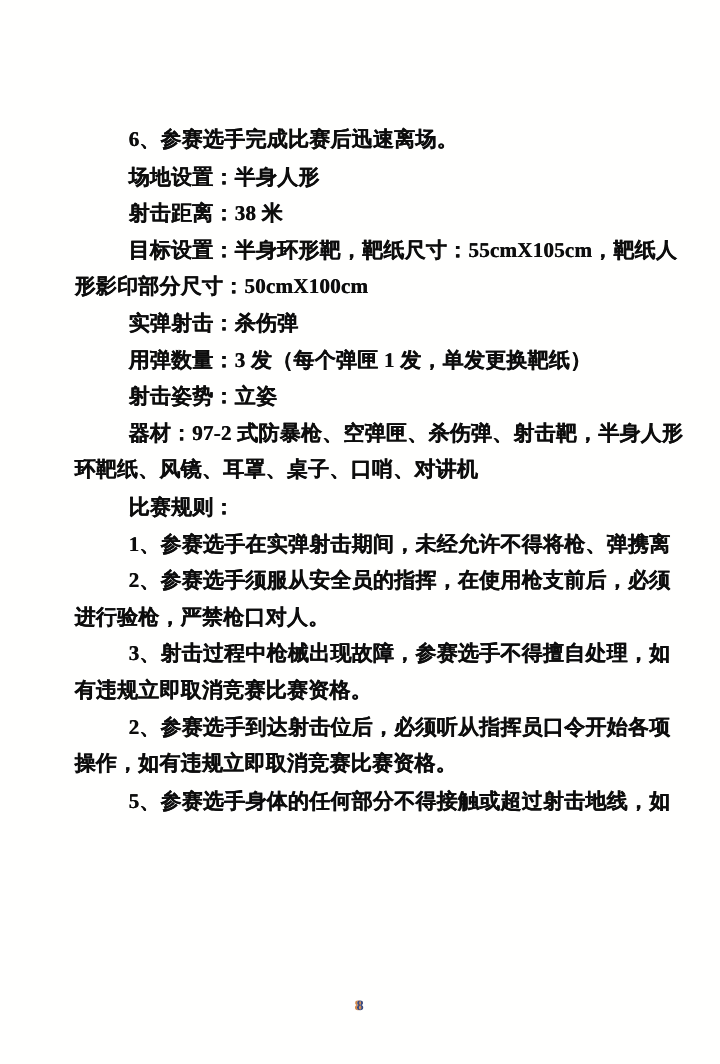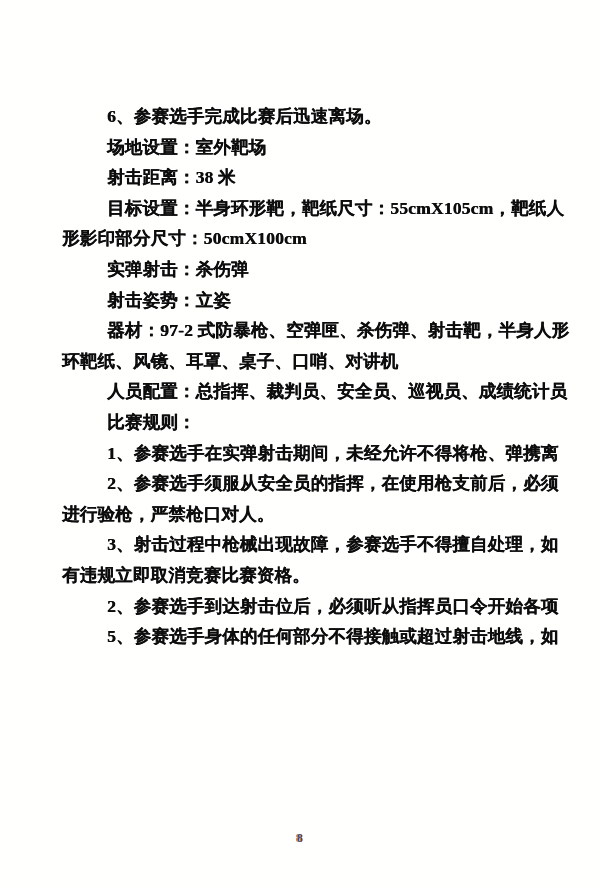--- a/index.html
+++ b/index.html
@@ -52,7 +52,7 @@
 <div class="page">
   <div class="doc-body">
     <div class="line indent">6、参赛选手完成比赛后迅速离场。</div>
-    <div class="line indent">场地设置：室外靶场</div>
+    <div class="line indent">场地设置：半身人形</div>
     <div class="line indent">射击距离：38 米</div>
     <div class="line indent">目标设置：半身环形靶，靶纸尺寸：55cmX105cm，靶纸人</div>
     <div class="line">形影印部分尺寸：50cmX100cm</div>

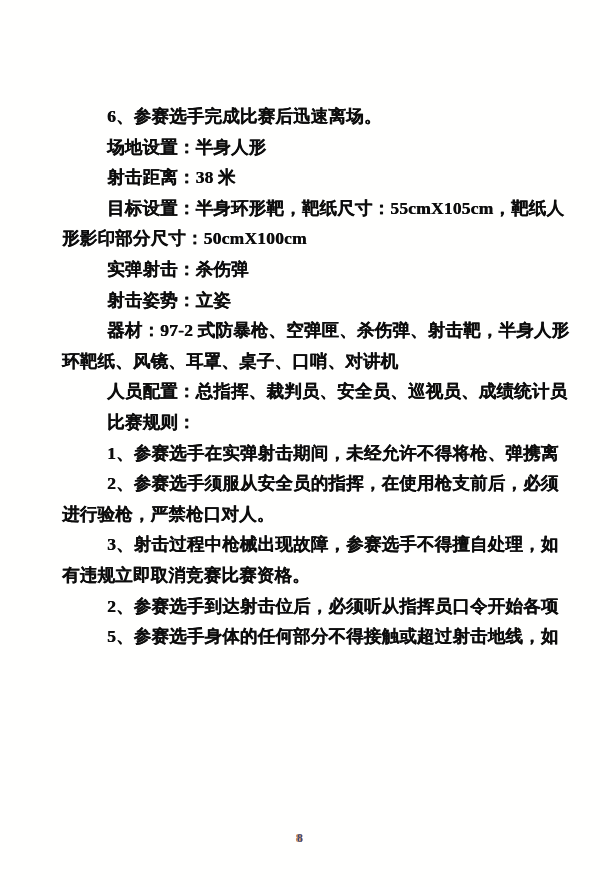--- a/index.html
+++ b/index.html
@@ -57,6 +57,7 @@
     <div class="line indent">目标设置：半身环形靶，靶纸尺寸：55cmX105cm，靶纸人</div>
     <div class="line">形影印部分尺寸：50cmX100cm</div>
     <div class="line indent">实弹射击：杀伤弹</div>
+    <div class="line indent">用弹数量：3 发（每个弹匣 1 发，单发更换靶纸）</div>
     <div class="line indent">射击姿势：立姿</div>
     <div class="line indent">器材：97-2 式防暴枪、空弹匣、杀伤弹、射击靶，半身人形</div>
     <div class="line">环靶纸、风镜、耳罩、桌子、口哨、对讲机</div>

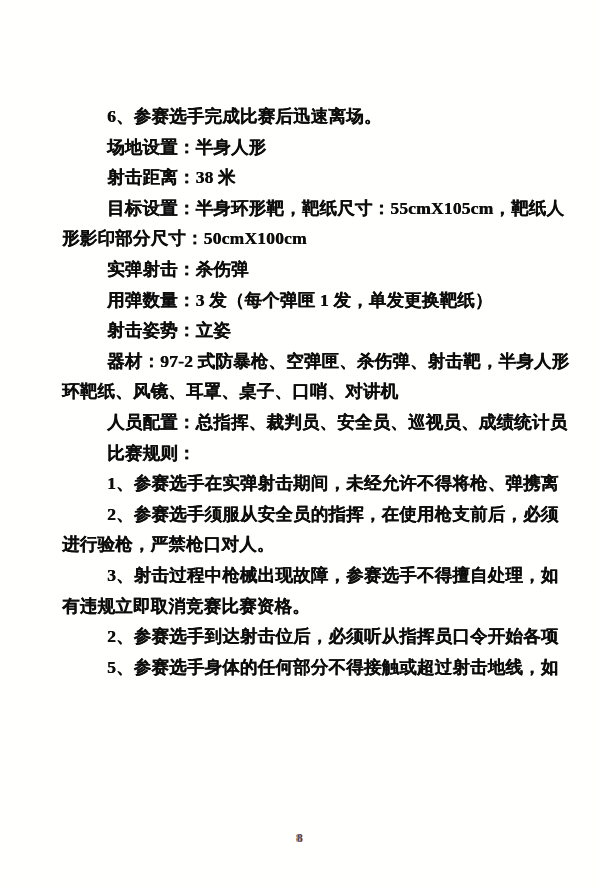--- a/index.html
+++ b/index.html
@@ -61,7 +61,6 @@
     <div class="line indent">射击姿势：立姿</div>
     <div class="line indent">器材：97-2 式防暴枪、空弹匣、杀伤弹、射击靶，半身人形</div>
     <div class="line">环靶纸、风镜、耳罩、桌子、口哨、对讲机</div>
-    <div class="line indent">人员配置：总指挥、裁判员、安全员、巡视员、成绩统计员</div>
     <div class="line indent">比赛规则：</div>
     <div class="line indent">1、参赛选手在实弹射击期间，未经允许不得将枪、弹携离</div>
     <div class="line indent">2、参赛选手须服从安全员的指挥，在使用枪支前后，必须</div>

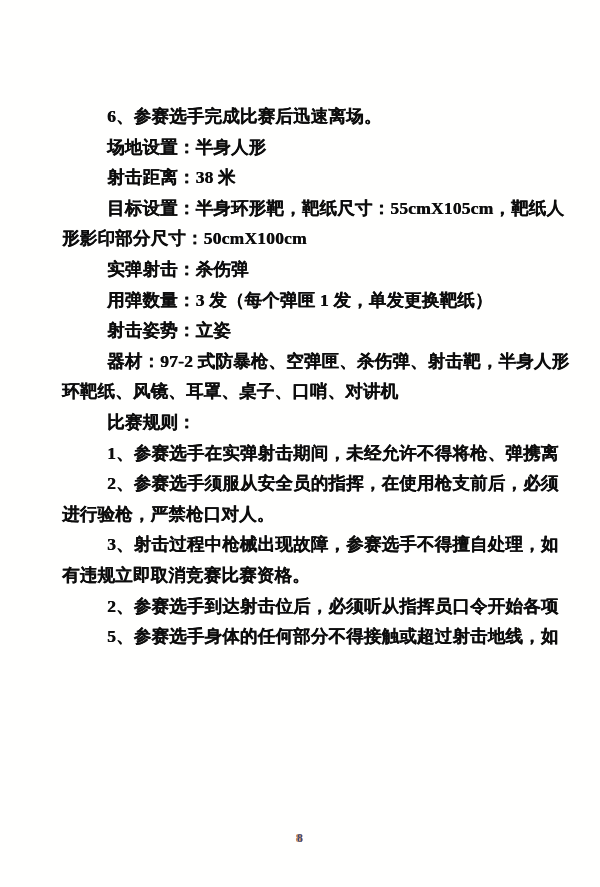--- a/index.html
+++ b/index.html
@@ -68,6 +68,7 @@
     <div class="line indent">3、射击过程中枪械出现故障，参赛选手不得擅自处理，如</div>
     <div class="line">有违规立即取消竞赛比赛资格。</div>
     <div class="line indent">2、参赛选手到达射击位后，必须听从指挥员口令开始各项</div>
+    <div class="line">操作，如有违规立即取消竞赛比赛资格。</div>
     <div class="line indent">5、参赛选手身体的任何部分不得接触或超过射击地线，如</div>
   </div>
   <div class="page-number">8</div>

